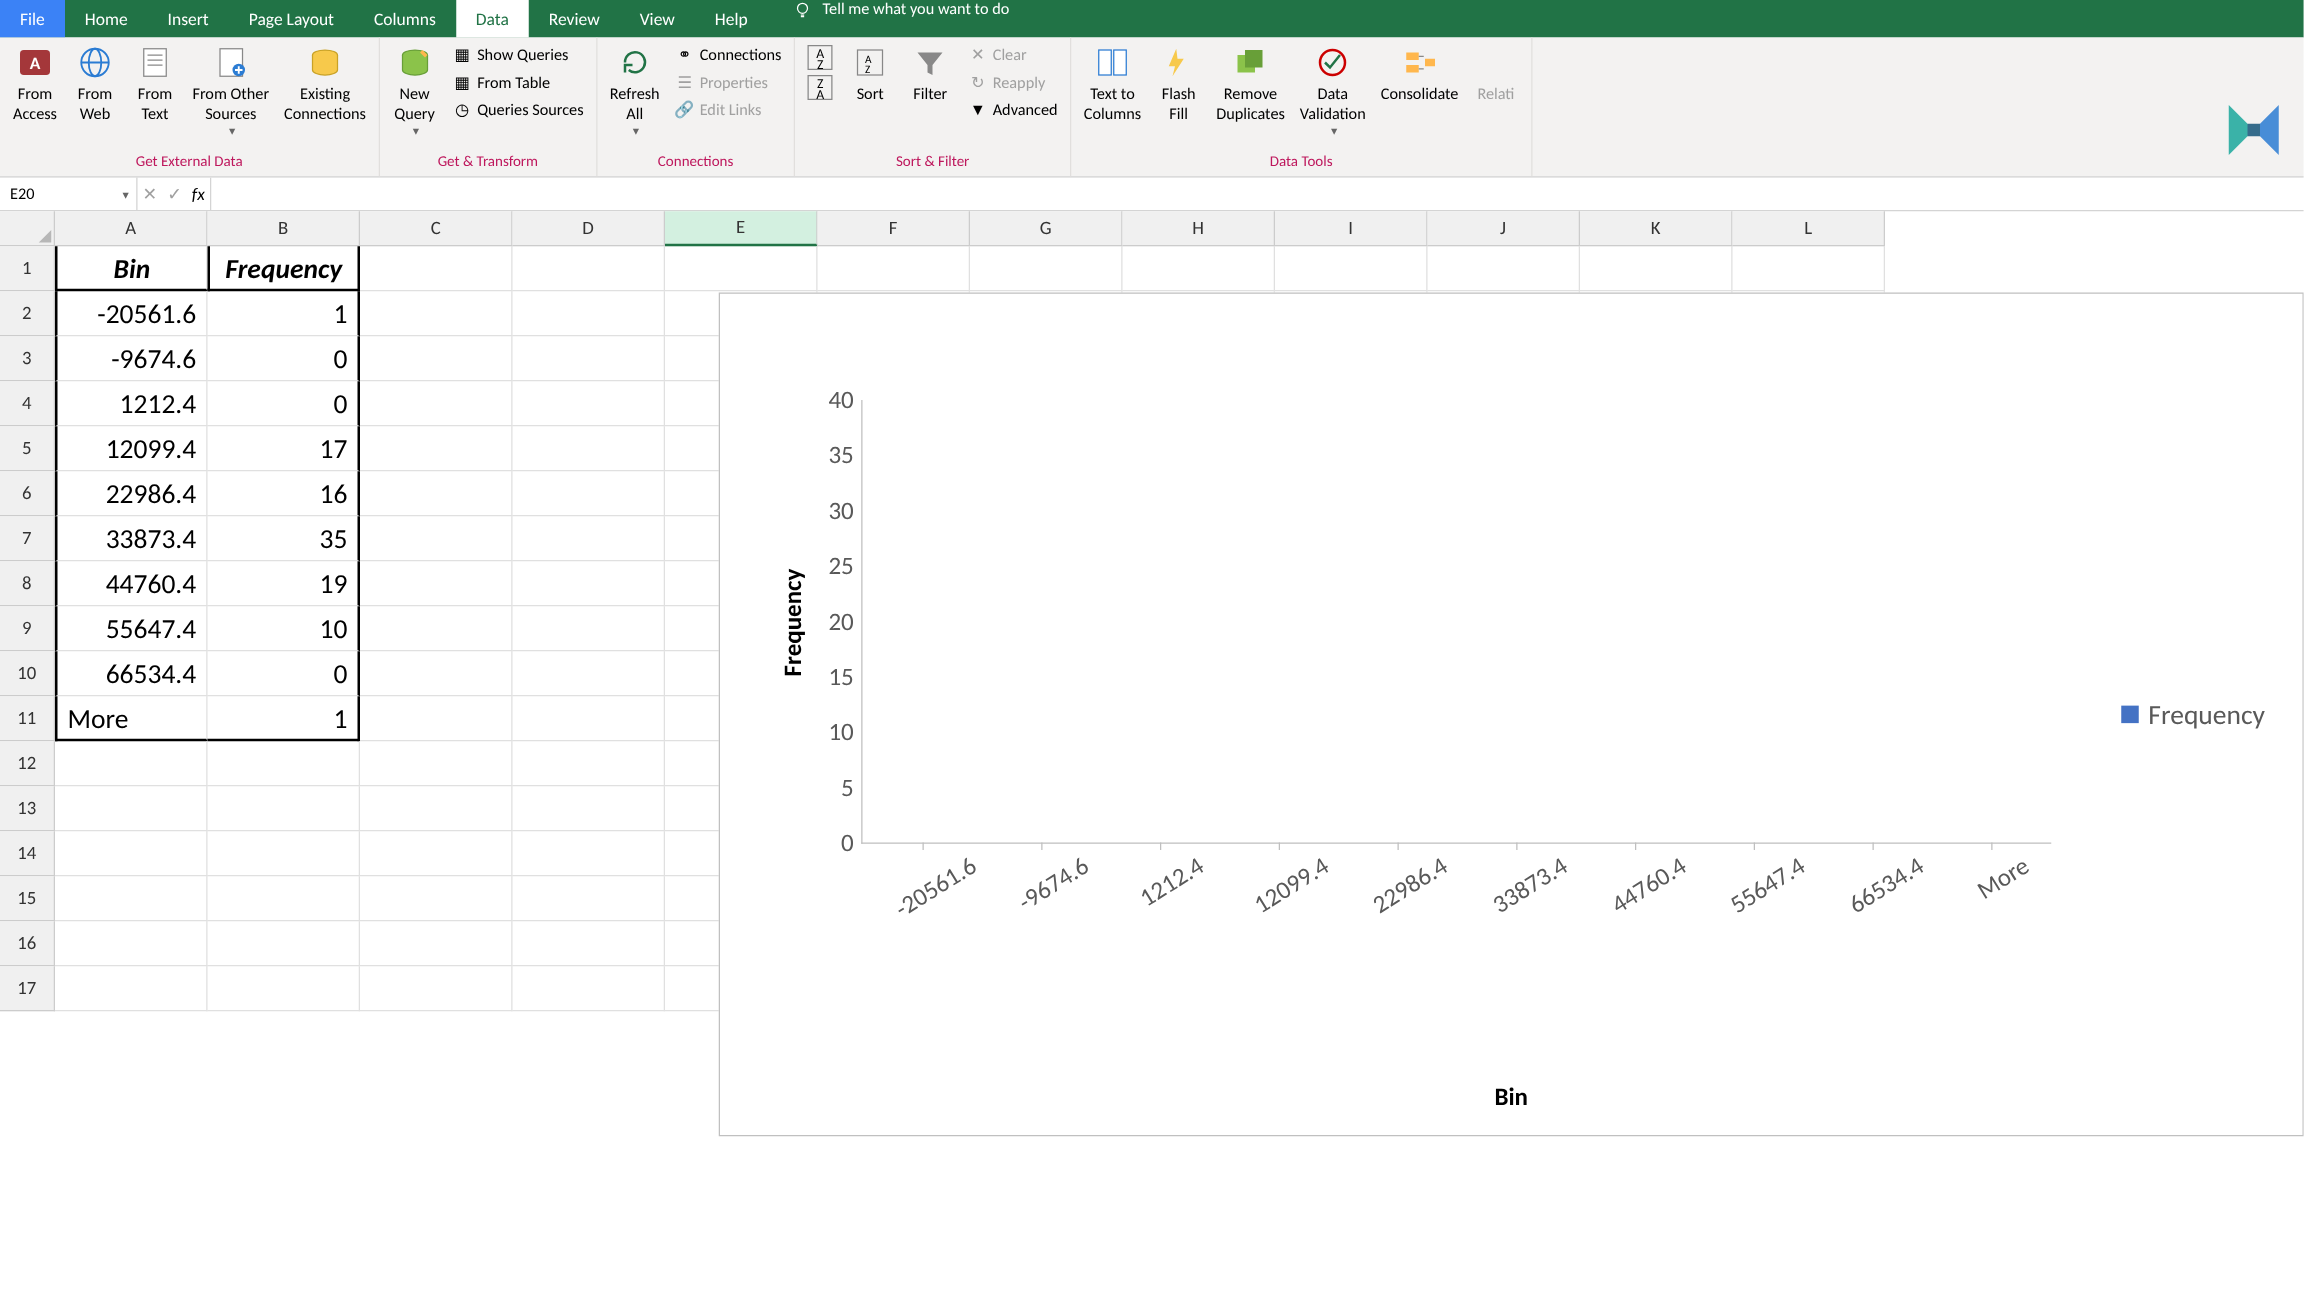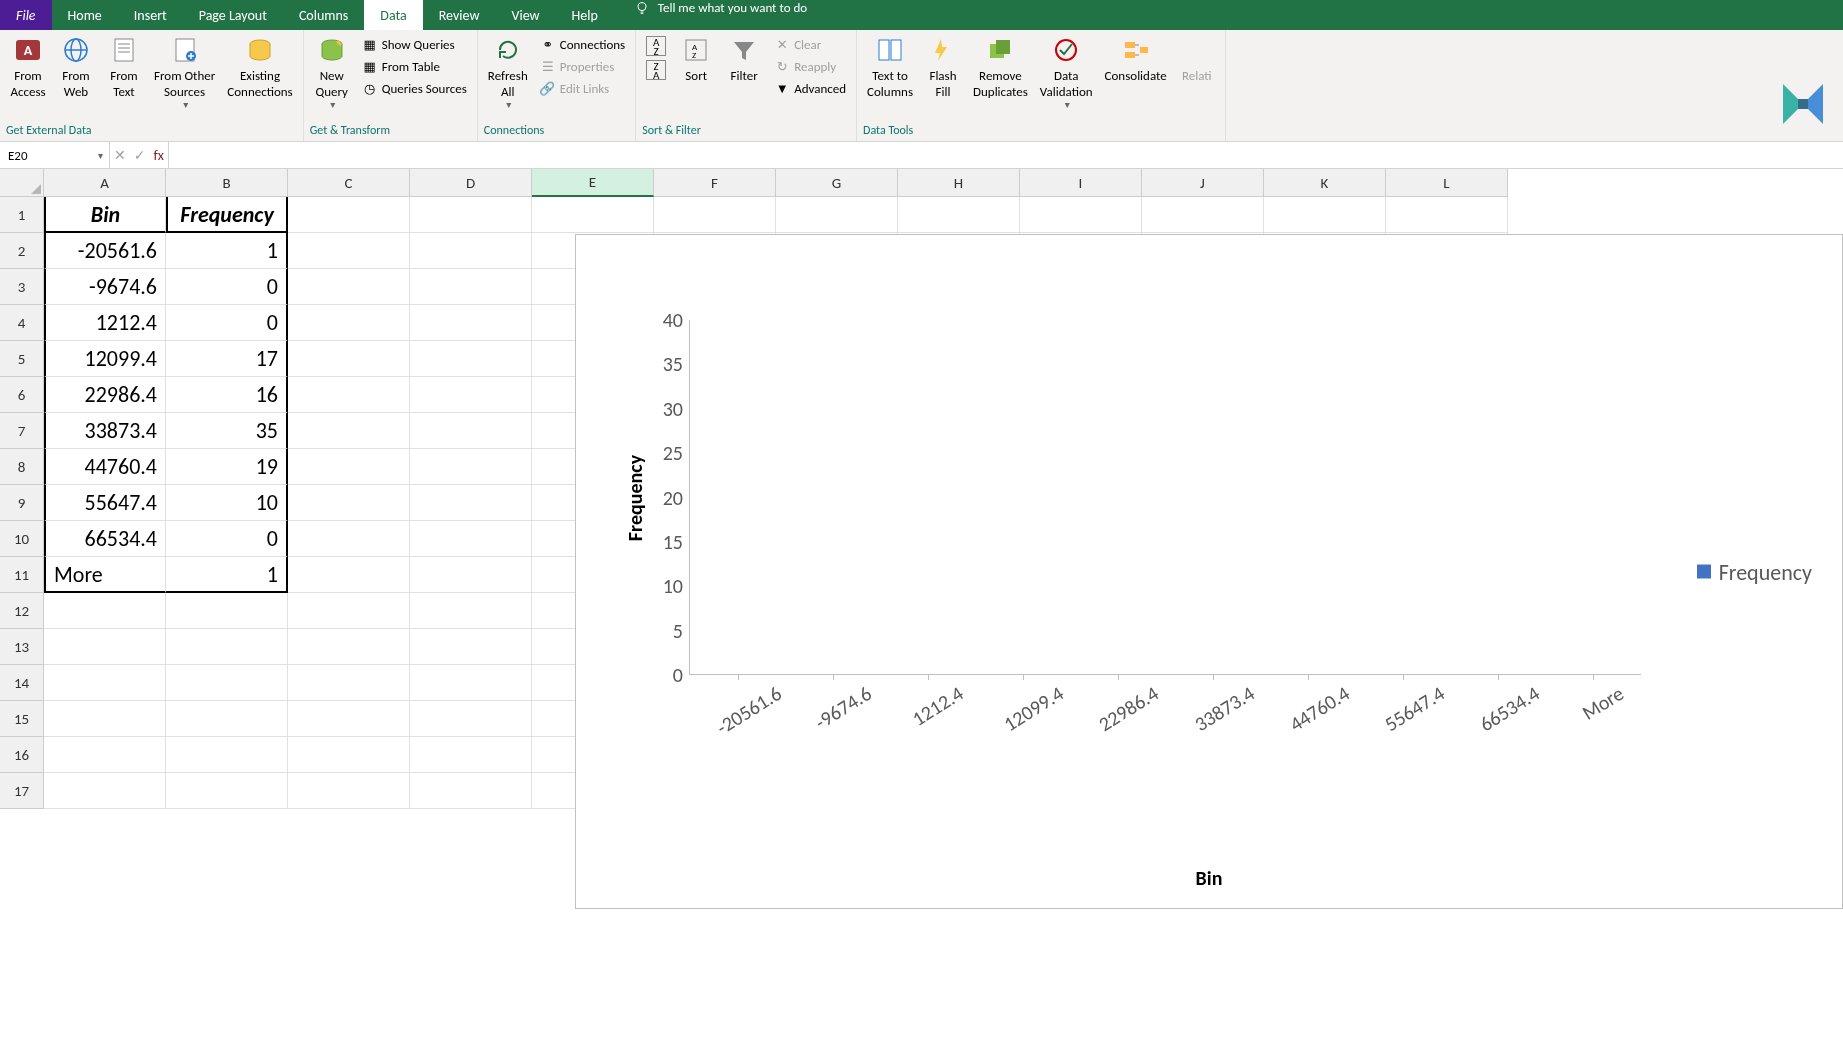--- a/index.html
+++ b/index.html
@@ -8,7 +8,7 @@
 
 .ribbon-tabs { background: #217346; height: 30px; display: flex; align-items: stretch; color: #fff; }
 .ribbon-tab { padding: 0 16px; display: flex; align-items: center; cursor: pointer; font-size: 14px; }
-.ribbon-tab.file { background: #4c1d95; font-style: italic; }
+.ribbon-tab.file { background: #3b82f6; }
 .ribbon-tab.active { background: #fff; color: #217346; }
 .tell-me { display: flex; align-items: flex-start; margin-left: 20px; gap: 8px; }
 .tell-me svg { width: 16px; height: 16px; }

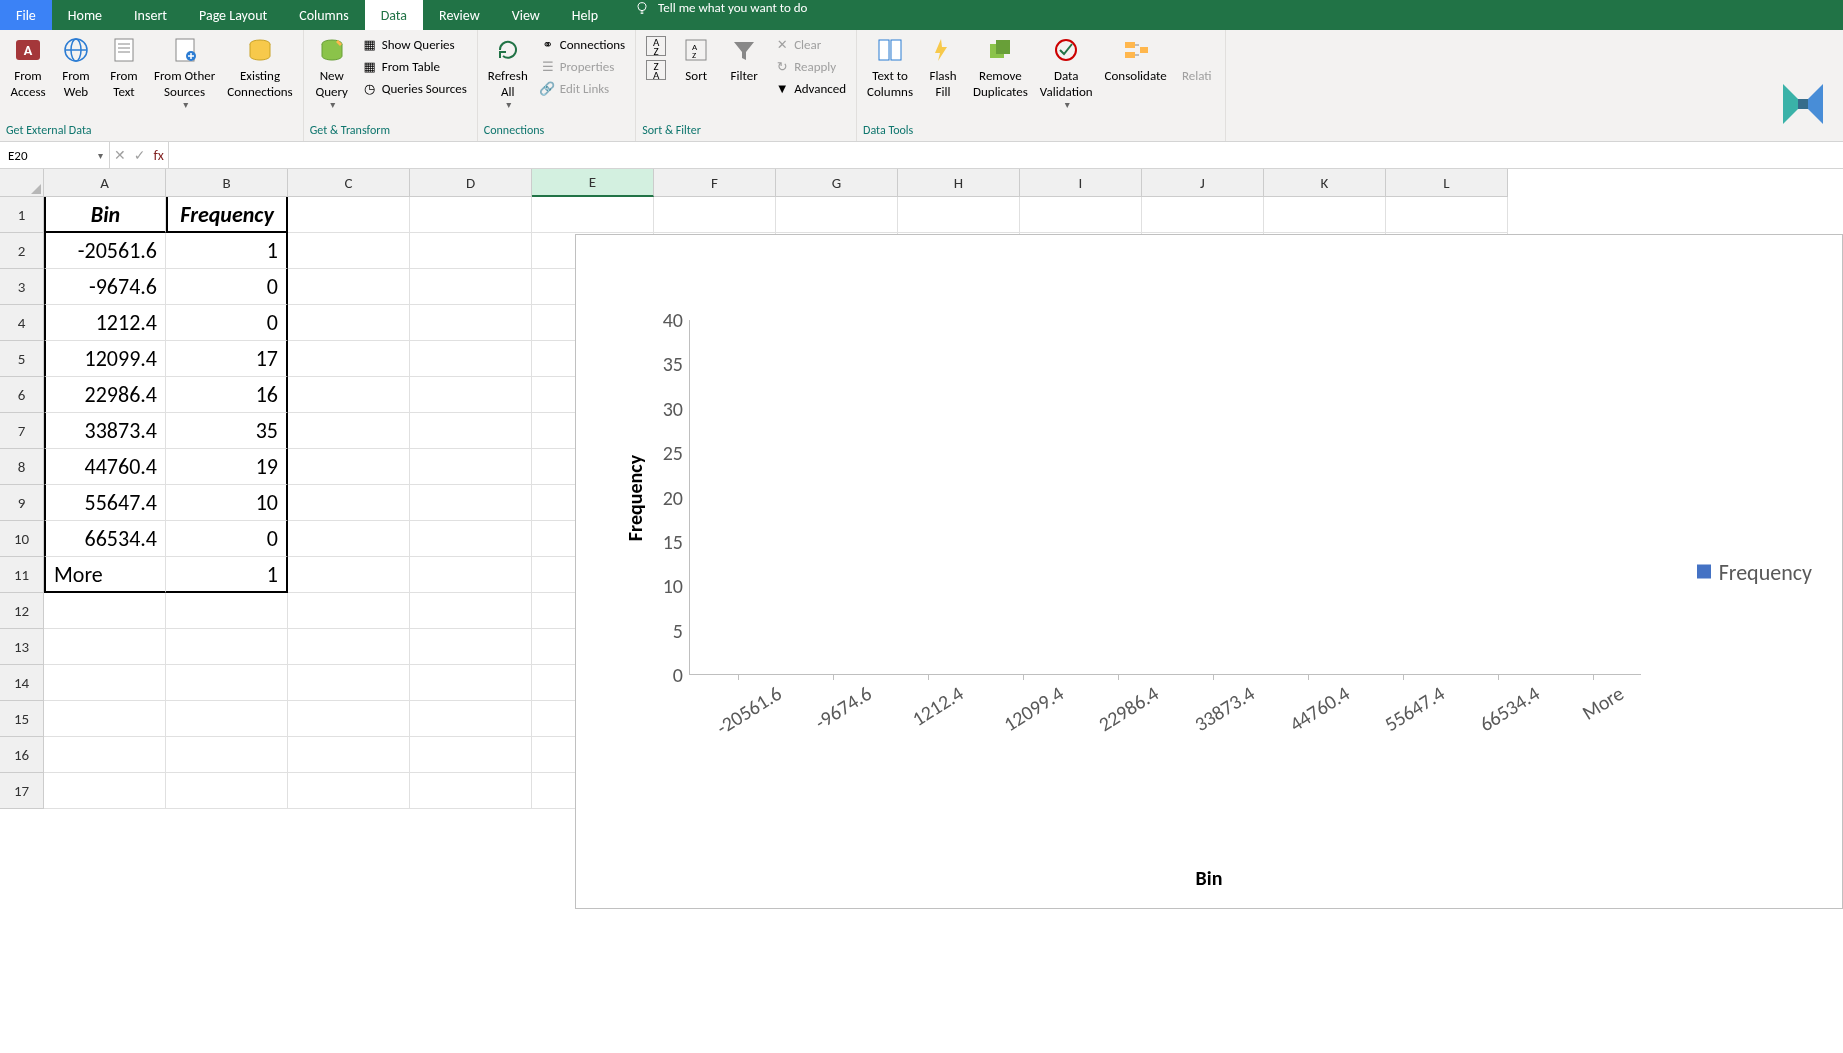--- a/index.html
+++ b/index.html
@@ -17,7 +17,7 @@
 .ribbon-content { background: #f3f2f1; border-bottom: 1px solid #d4d4d4; height: 112px; display: flex; position: relative; }
 .ribbon-group { border-right: 1px solid #e1dfdd; padding: 2px 6px 0 6px; display: flex; flex-direction: column; height: 100%; }
 .ribbon-group-body { flex: 1; display: flex; gap: 4px; align-items: flex-start; }
-.ribbon-group-label { font-size: 12px; color: #0f766e; padding: 2px 0 4px 0; }
+.ribbon-group-label { text-align: center; font-size: 12px; color: #be185d; padding: 2px 0 4px 0; }
 .ribbon-btn { display: flex; flex-direction: column; align-items: center; justify-content: flex-start; padding: 2px 4px; cursor: pointer; min-width: 44px; text-align: center; font-size: 13px; line-height: 1.2; }
 .ribbon-btn .icon { width: 32px; height: 32px; margin-bottom: 2px; display: flex; align-items: center; justify-content: center; }
 .ribbon-small-list { display: flex; flex-direction: column; gap: 2px; padding-top: 2px; }

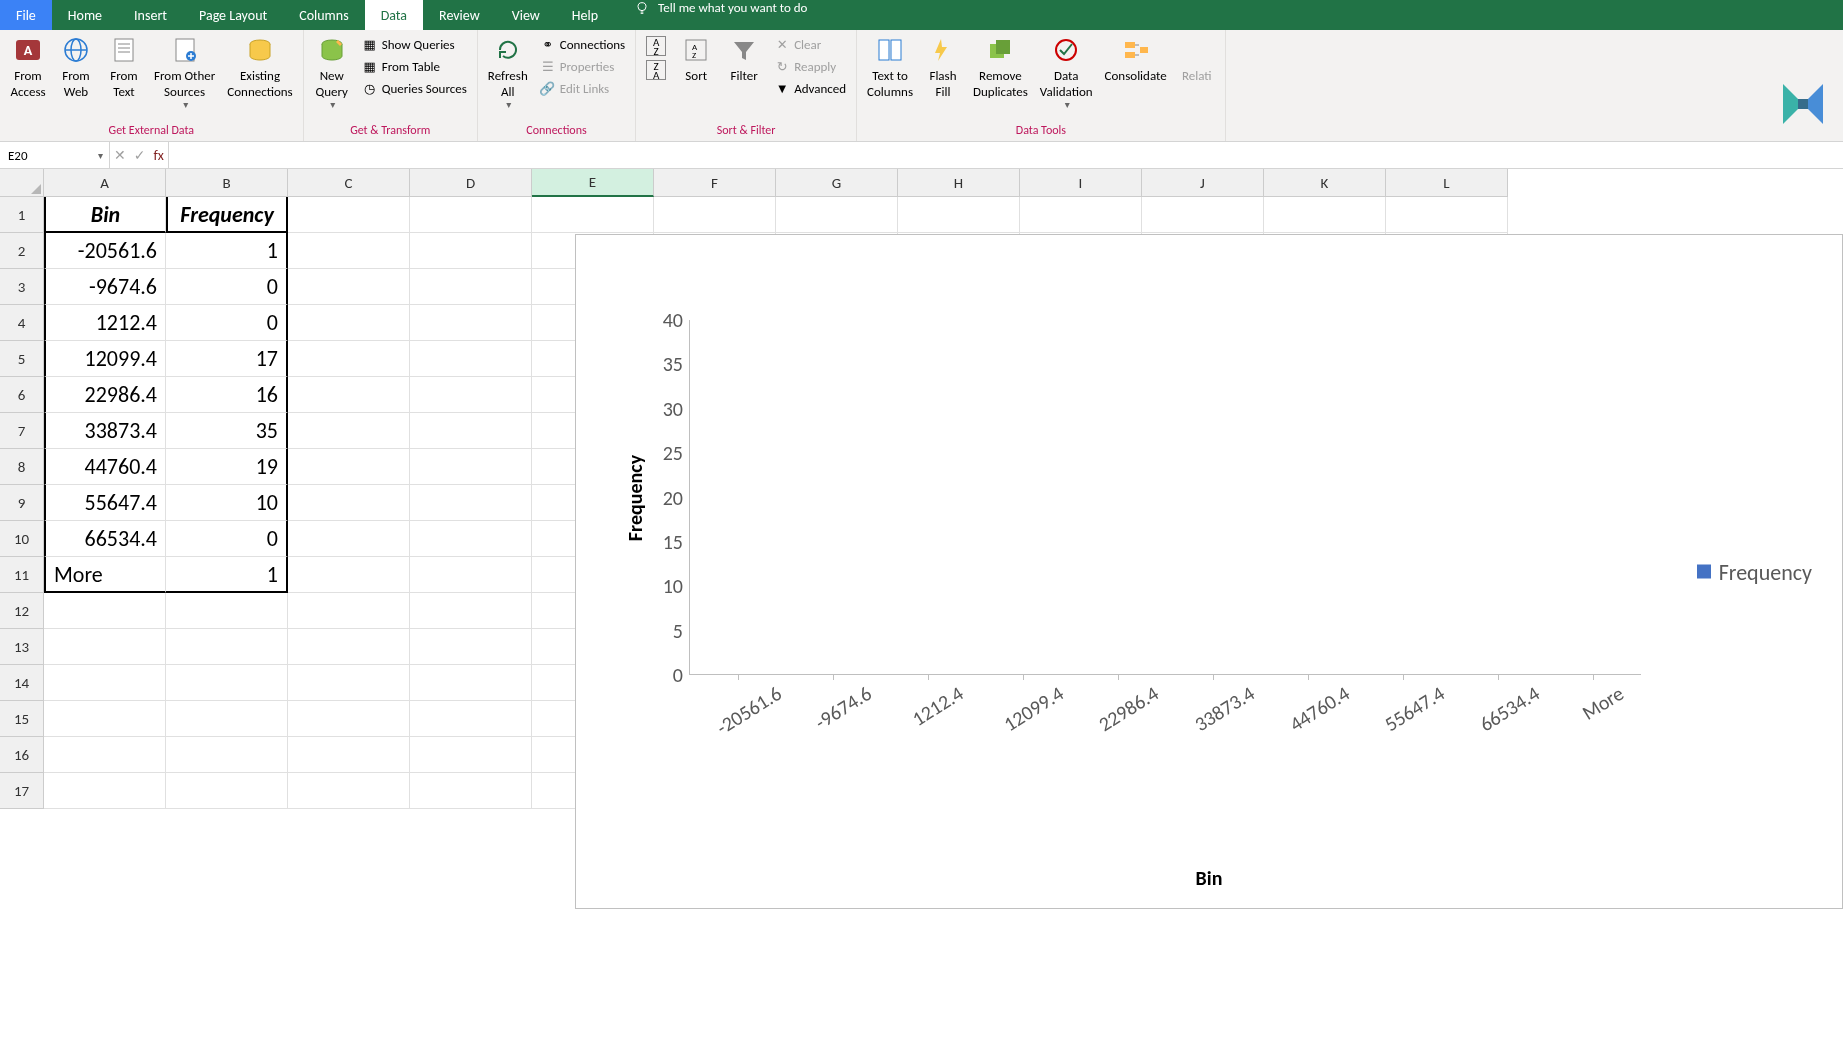--- a/index.html
+++ b/index.html
@@ -33,7 +33,7 @@
 .name-box::after{content:"▾"; position:absolute; right:6px; color:#666; font-size:10px;}
 .fb-icons { display: flex; align-items: center; border-right: 1px solid #d4d4d4; padding: 0 4px; gap: 8px; color: #a0a0a0; }
 .fb-icons span { cursor: pointer; font-size: 14px; }
-.fb-icons .fx { color: #7f1d1d; }
+.fb-icons .fx { font-style: italic; color: #000000; }
 .formula-input { flex: 1; padding: 0 8px; display: flex; align-items: center; }
 
 

